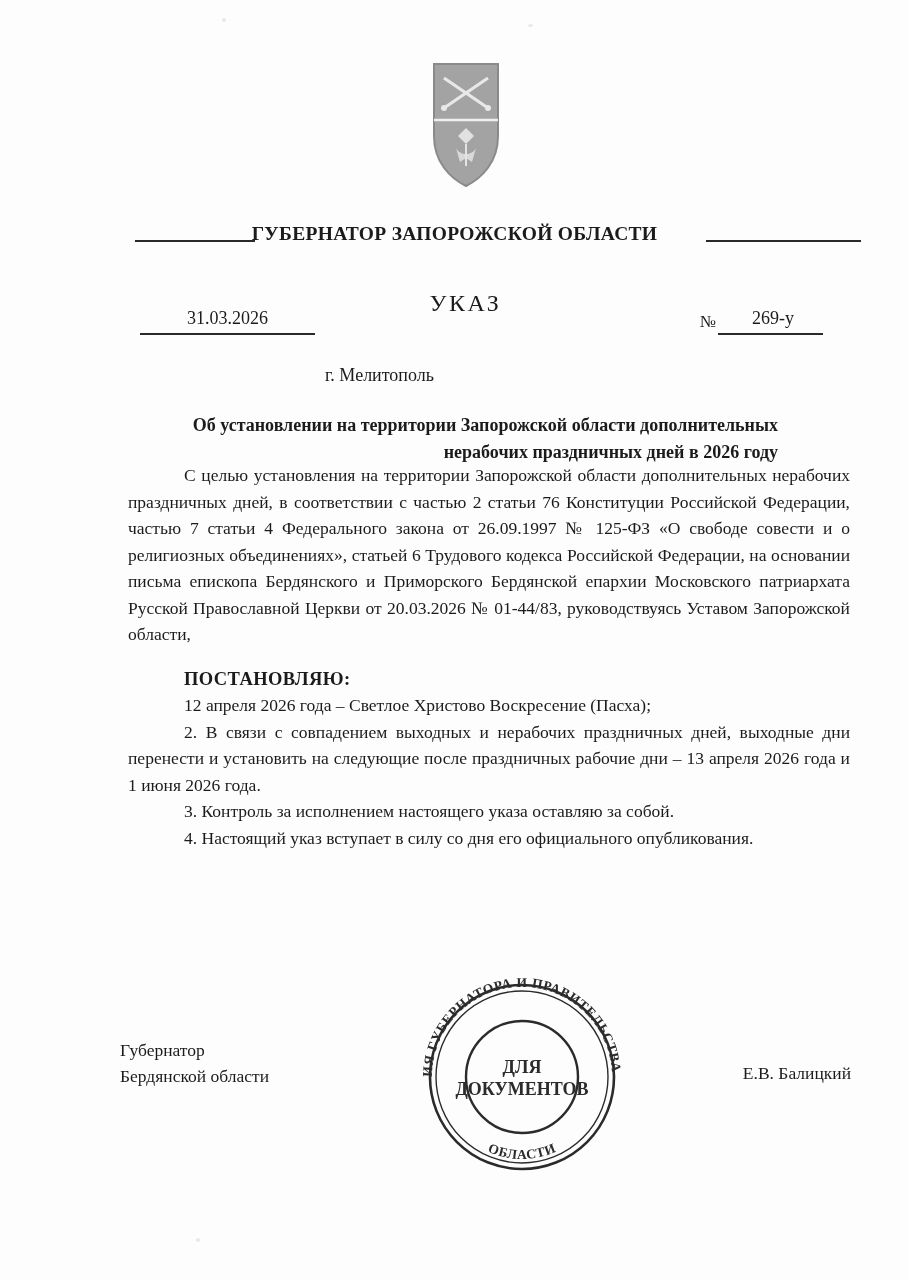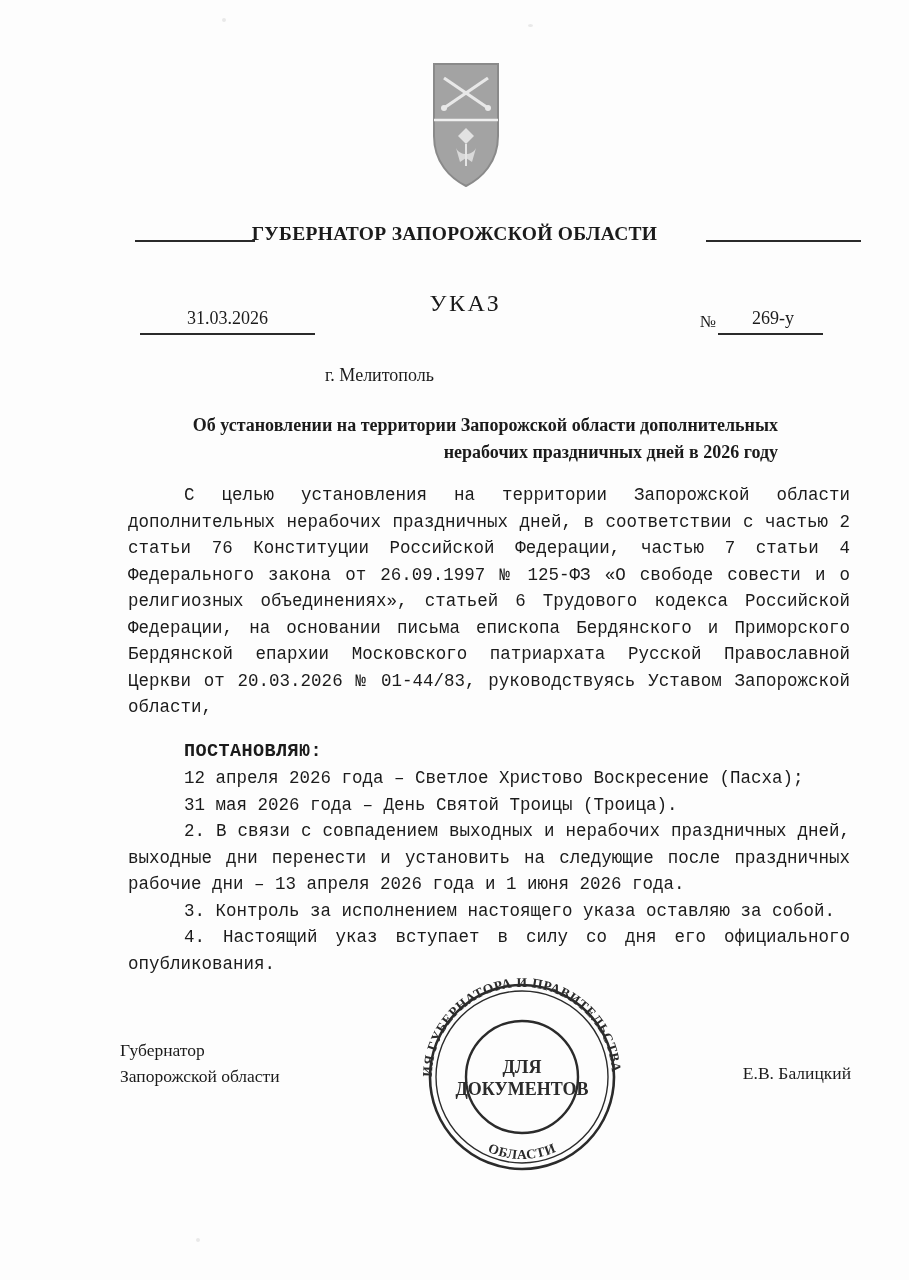--- a/index.html
+++ b/index.html
@@ -133,12 +133,11 @@
   .body-block {
     position: absolute;
     left: 128px;
-    top: 482px;
+    top: 462px;
     width: 722px;
     font-size: 17.5px;
     line-height: 26.5px;
     text-align: justify;
-    font-family: Liberation Mono, monospace;
   }
   .body-block p {
     margin: 0;

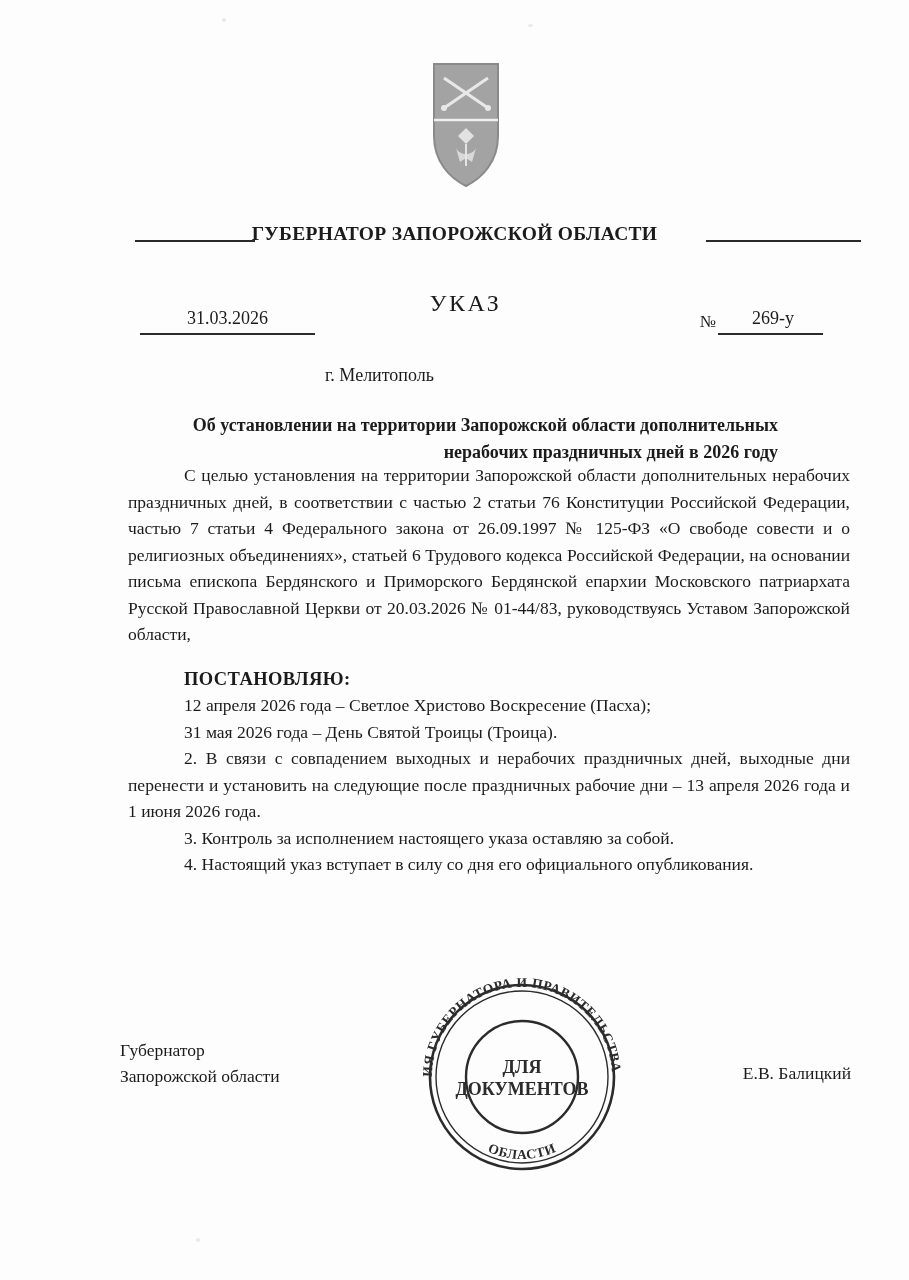--- a/index.html
+++ b/index.html
@@ -234,7 +234,6 @@
     <p class="resolve-word">ПОСТАНОВЛЯЮ:</p>
 
     <p class="list-line no-just">12 апреля 2026 года – Светлое Христово Воскресение (Пасха);</p>
-    <p class="list-line no-just">31 мая 2026 года – День Святой Троицы (Троица).</p>
     <p class="list-line">2. В связи с совпадением выходных и нерабочих праздничных дней, выходные дни перенести и установить на следующие после праздничных рабочие дни – 13 апреля 2026 года и 1 июня 2026 года.</p>
     <p class="list-line no-just">3. Контроль за исполнением настоящего указа оставляю за собой.</p>
     <p class="list-line">4. Настоящий указ вступает в силу со дня его официального опубликования.</p>

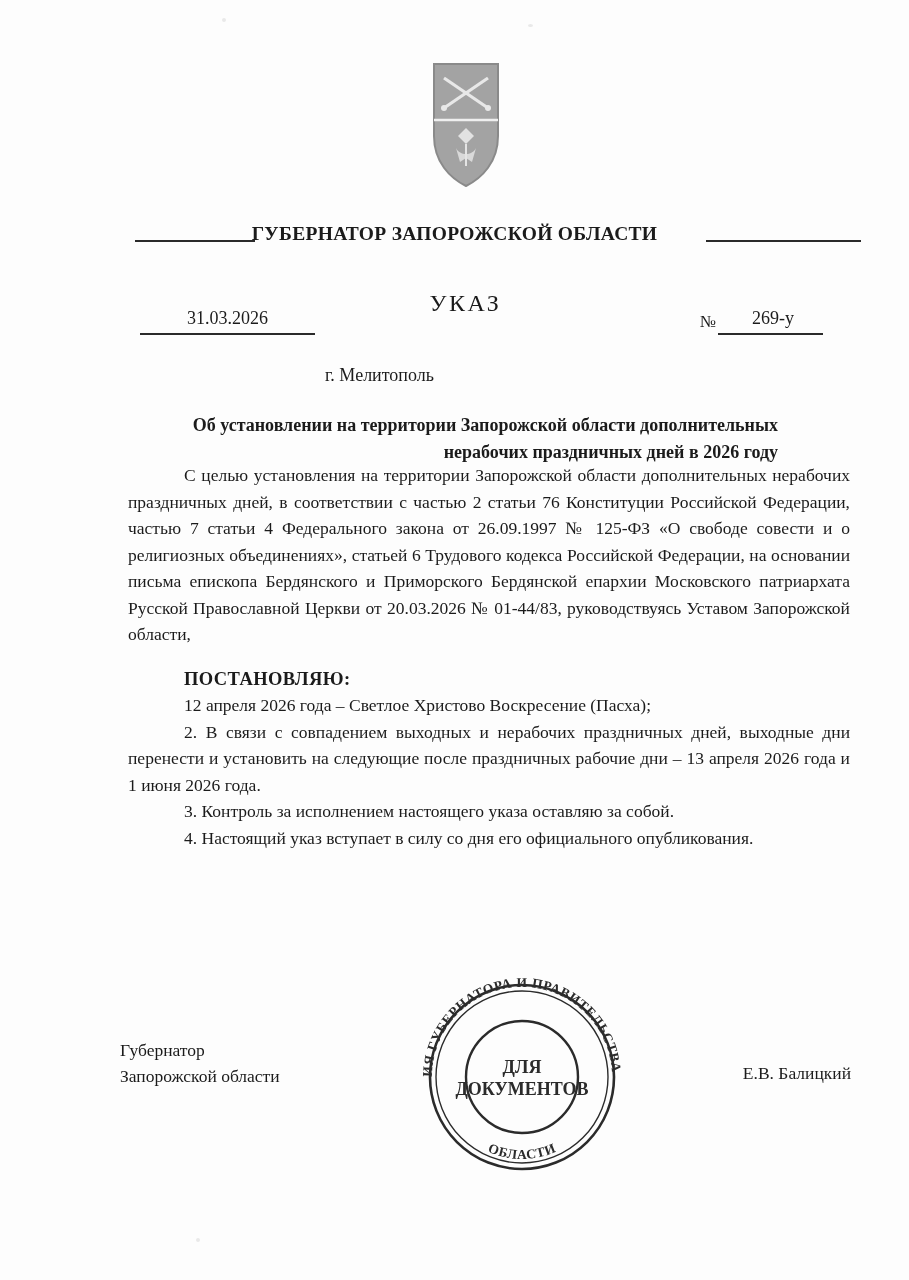--- a/index.html
+++ b/index.html
@@ -241,7 +241,7 @@
 
   <div class="sig-left">
     <div>Губернатор</div>
-    <div>Запорожской области</div>
+    <div>Бердянской области</div>
   </div>
   <div class="sig-right">Е.В. Балицкий</div>
 

